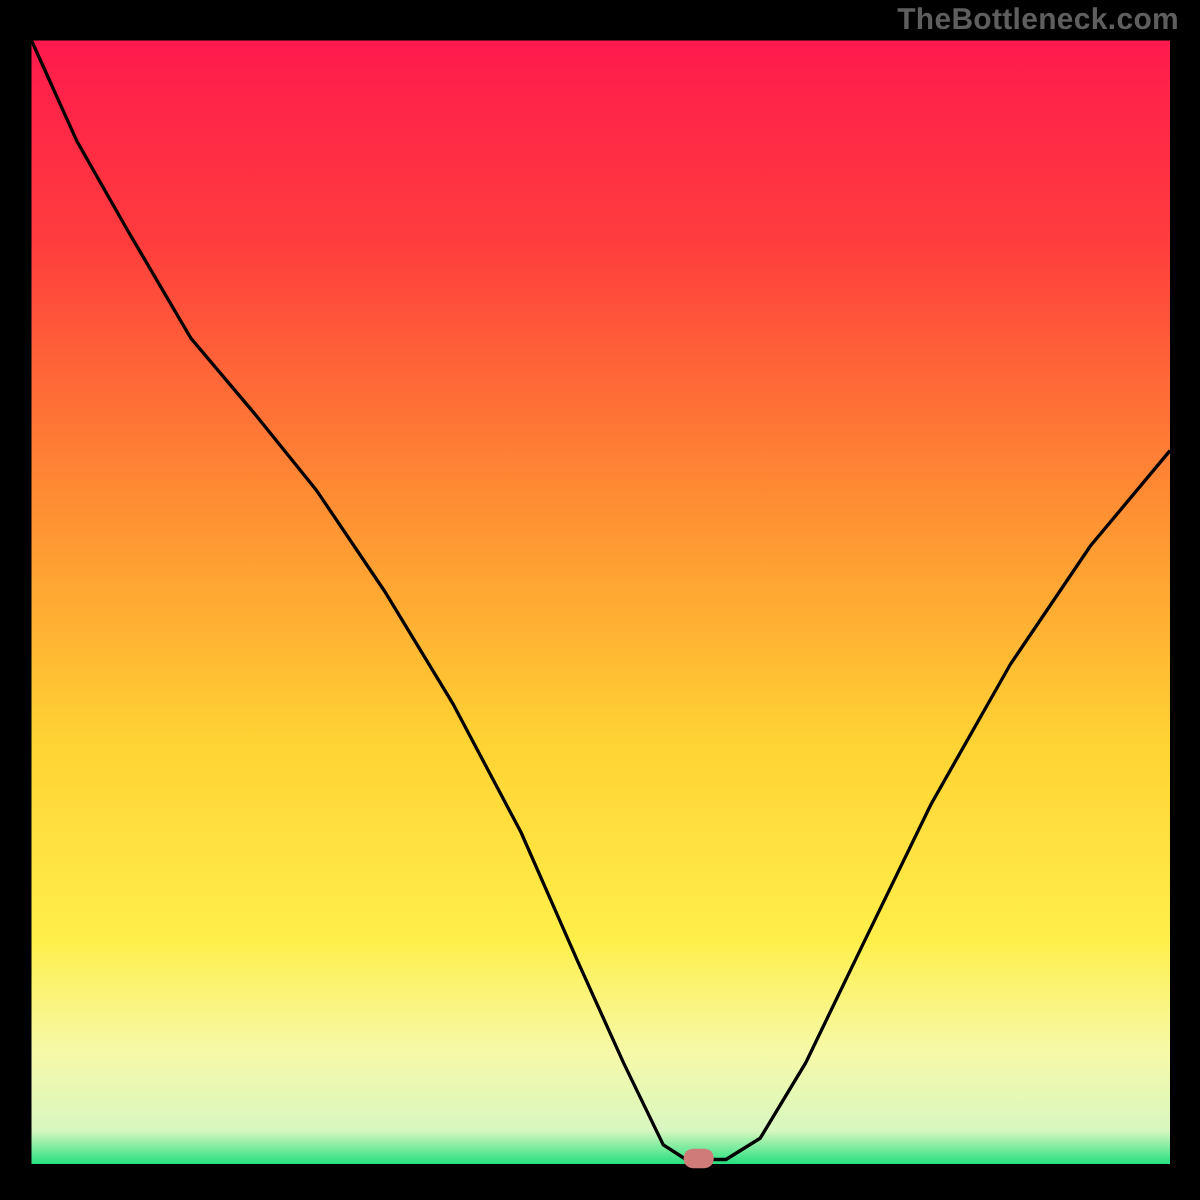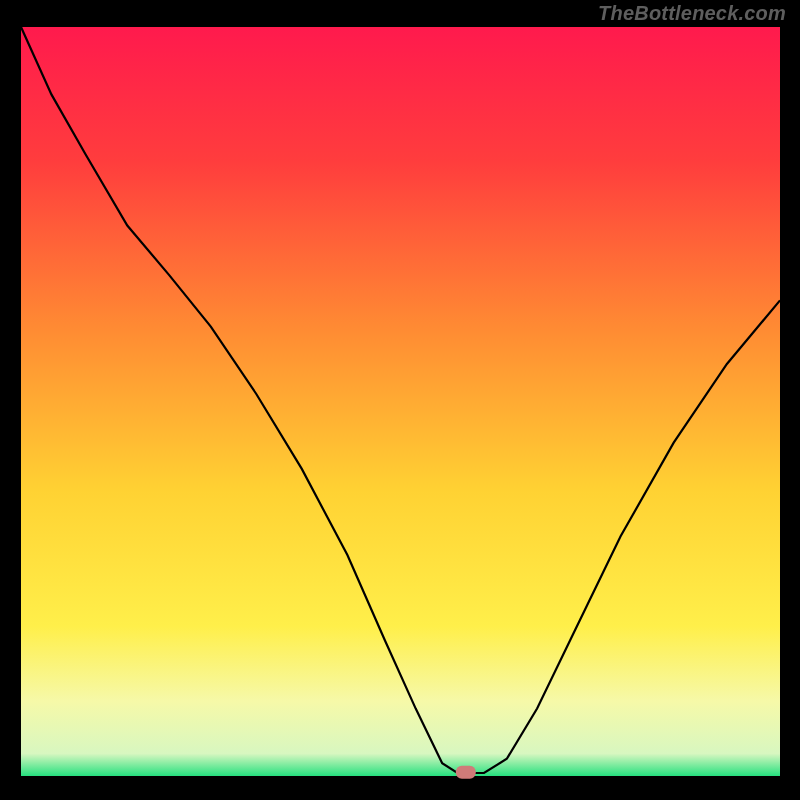--- a/index.html
+++ b/index.html
@@ -15,7 +15,6 @@
     position: relative;
     width: 800px;
     height: 800px;
-    font-style: italic;
   }
   .watermark {
     position: absolute;

